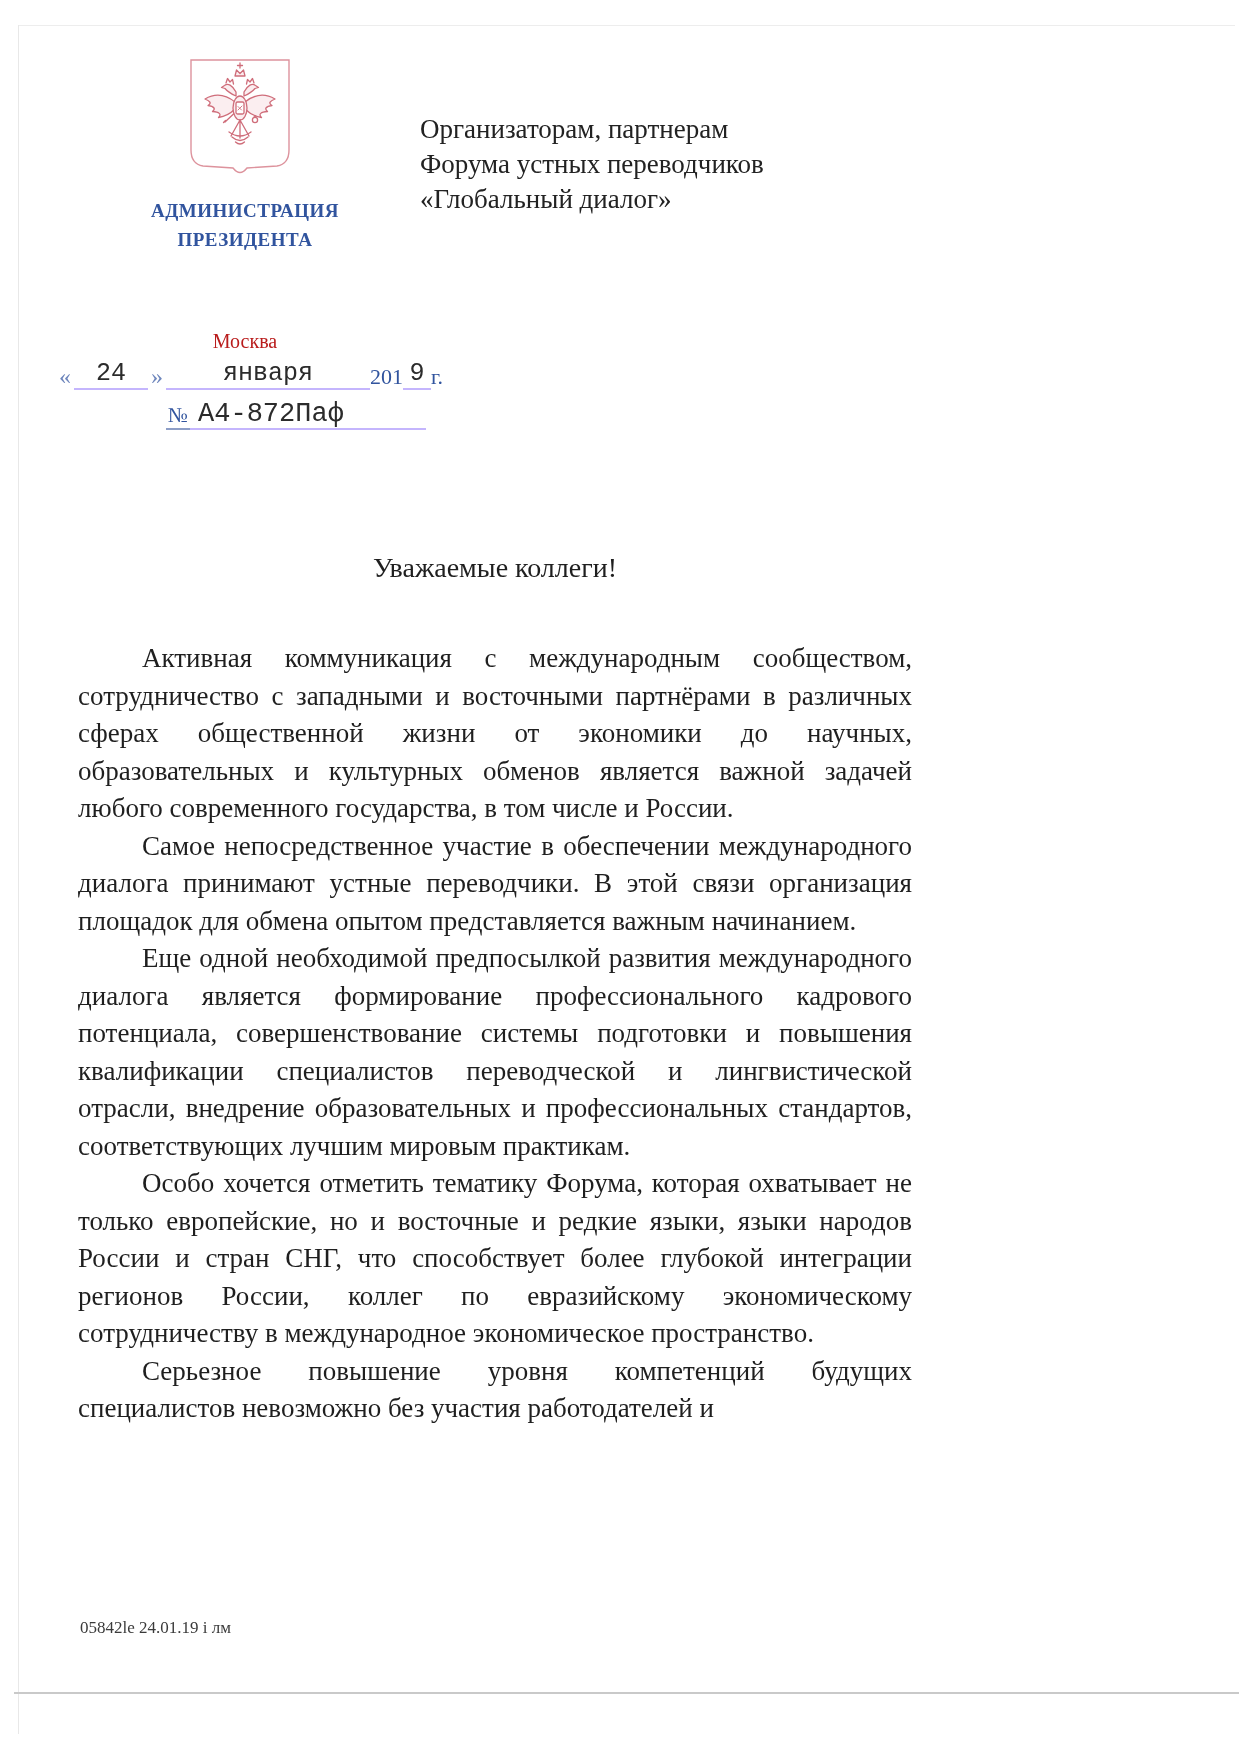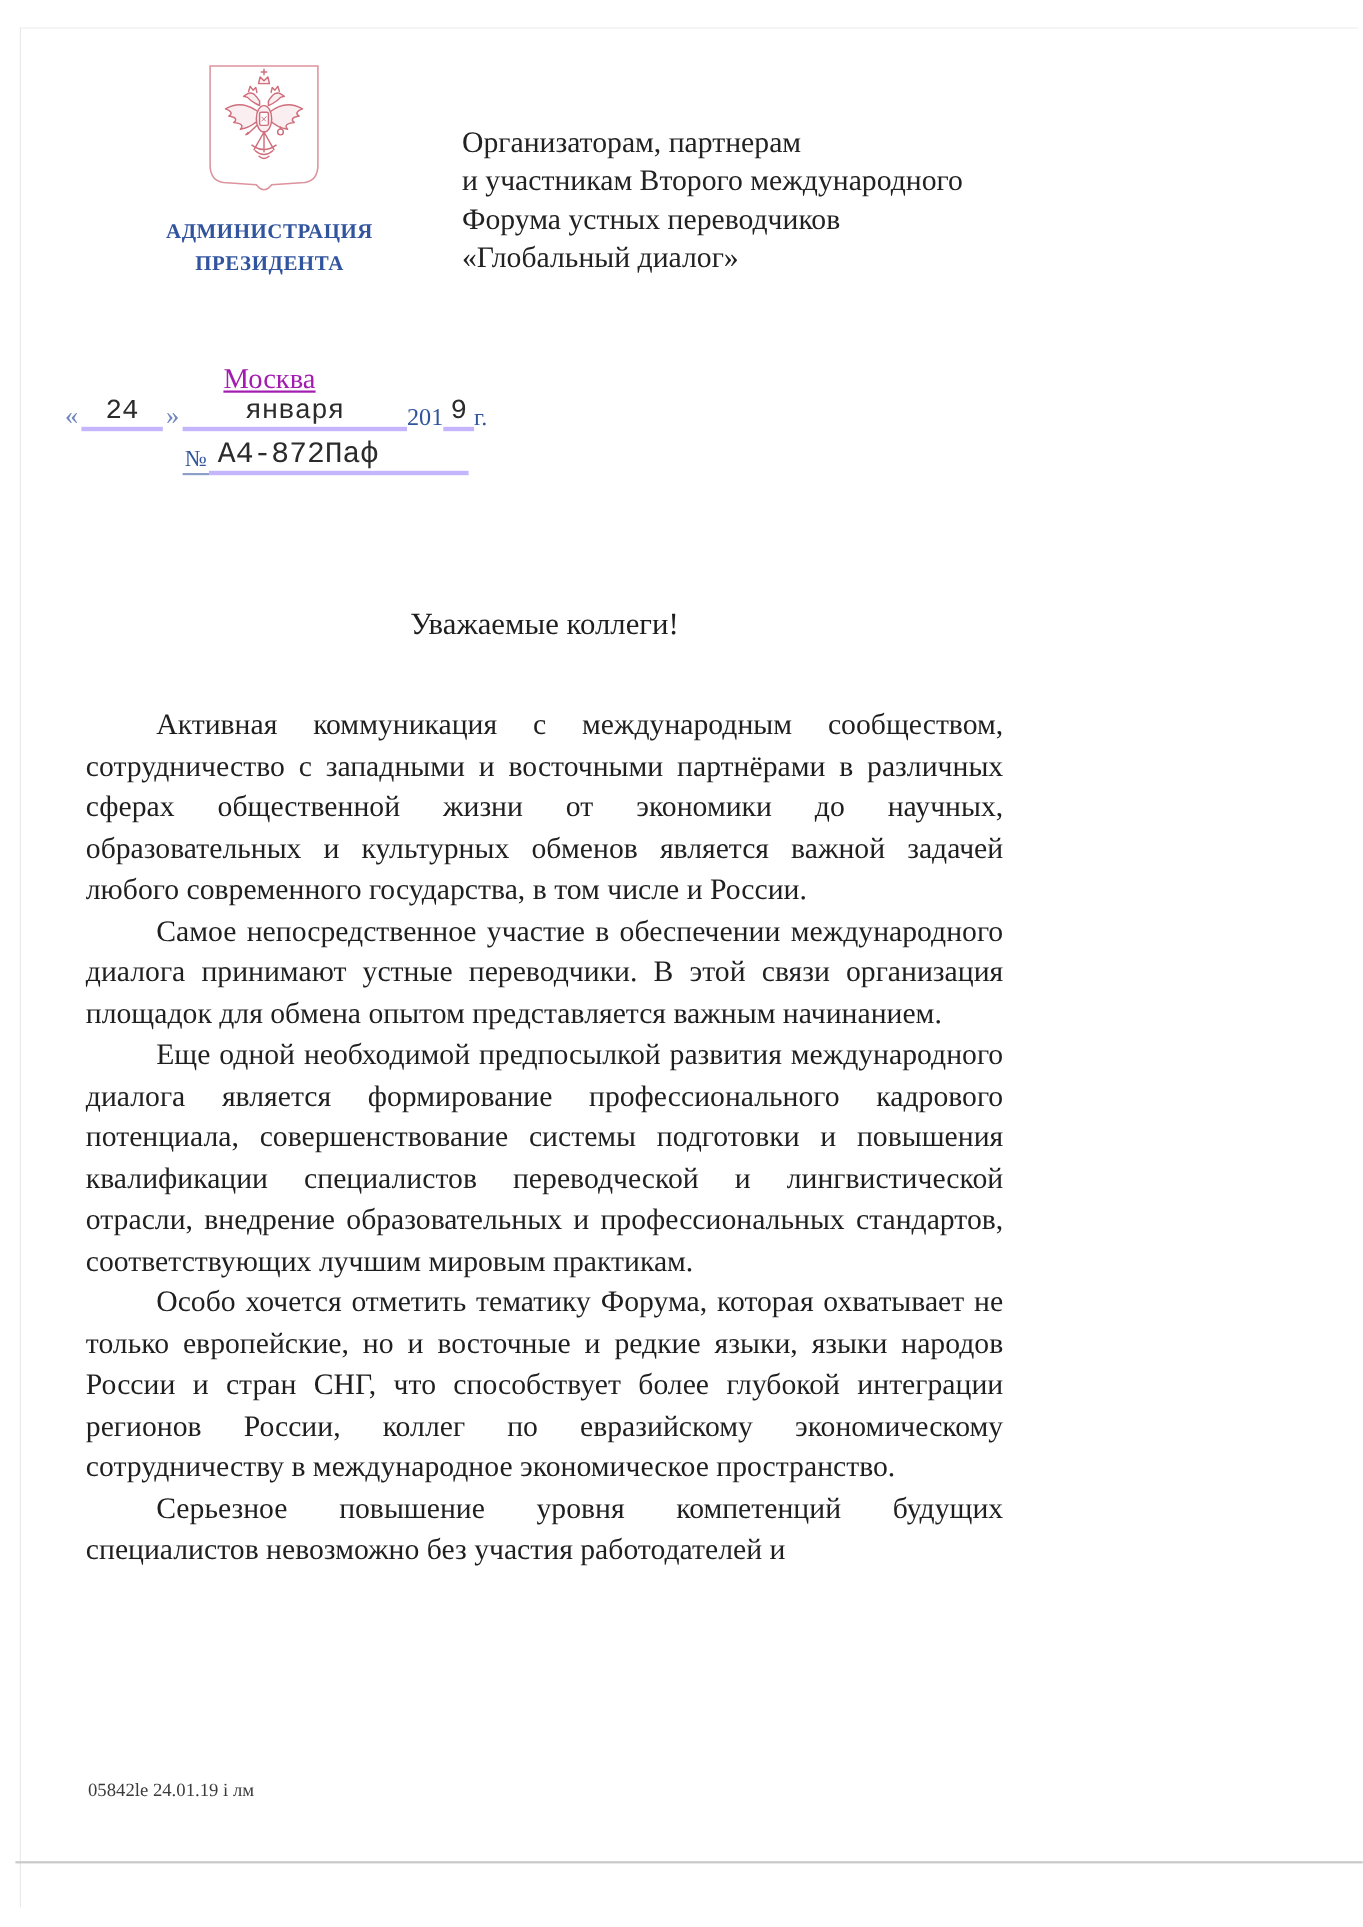--- a/index.html
+++ b/index.html
@@ -135,7 +135,6 @@
 
   <div class="recipient">
     <div>Организаторам, партнерам</div>
-    <div>и участникам Второго международного</div>
     <div>Форума устных переводчиков</div>
     <div>«Глобальный диалог»</div>
   </div>

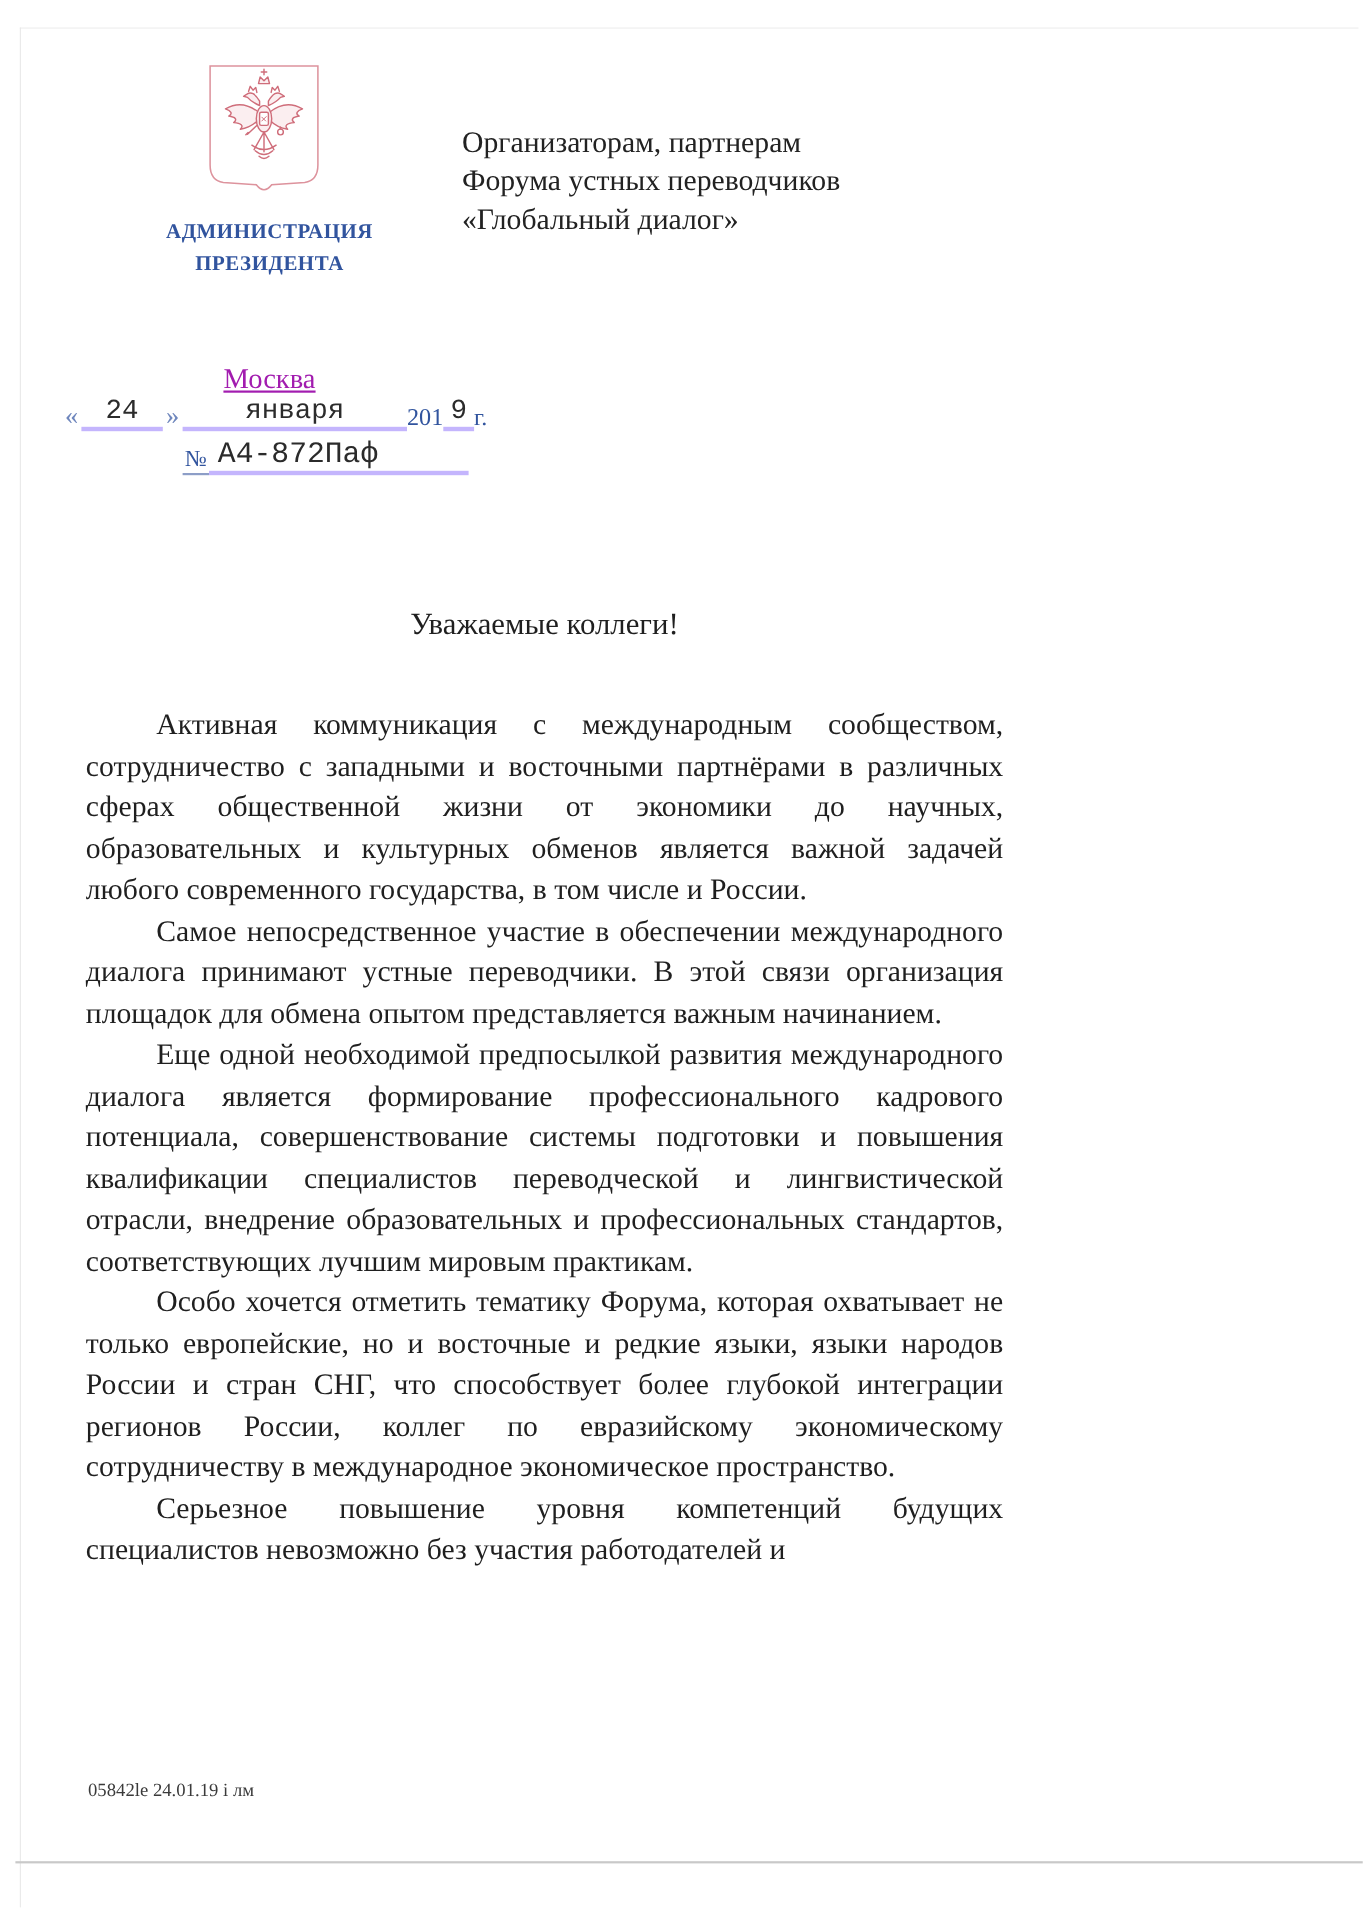--- a/index.html
+++ b/index.html
@@ -22,7 +22,7 @@
   }
   .city {
     position:absolute; left:60px; top:330px; width:370px; text-align:center;
-    color:#a21caf; font-size:26px;text-decoration:underline;
+    color:#b91c1c; font-size:20px;
   }
   .dateline {
     position:absolute; left:56px; top:360px; display:flex; align-items:flex-end;

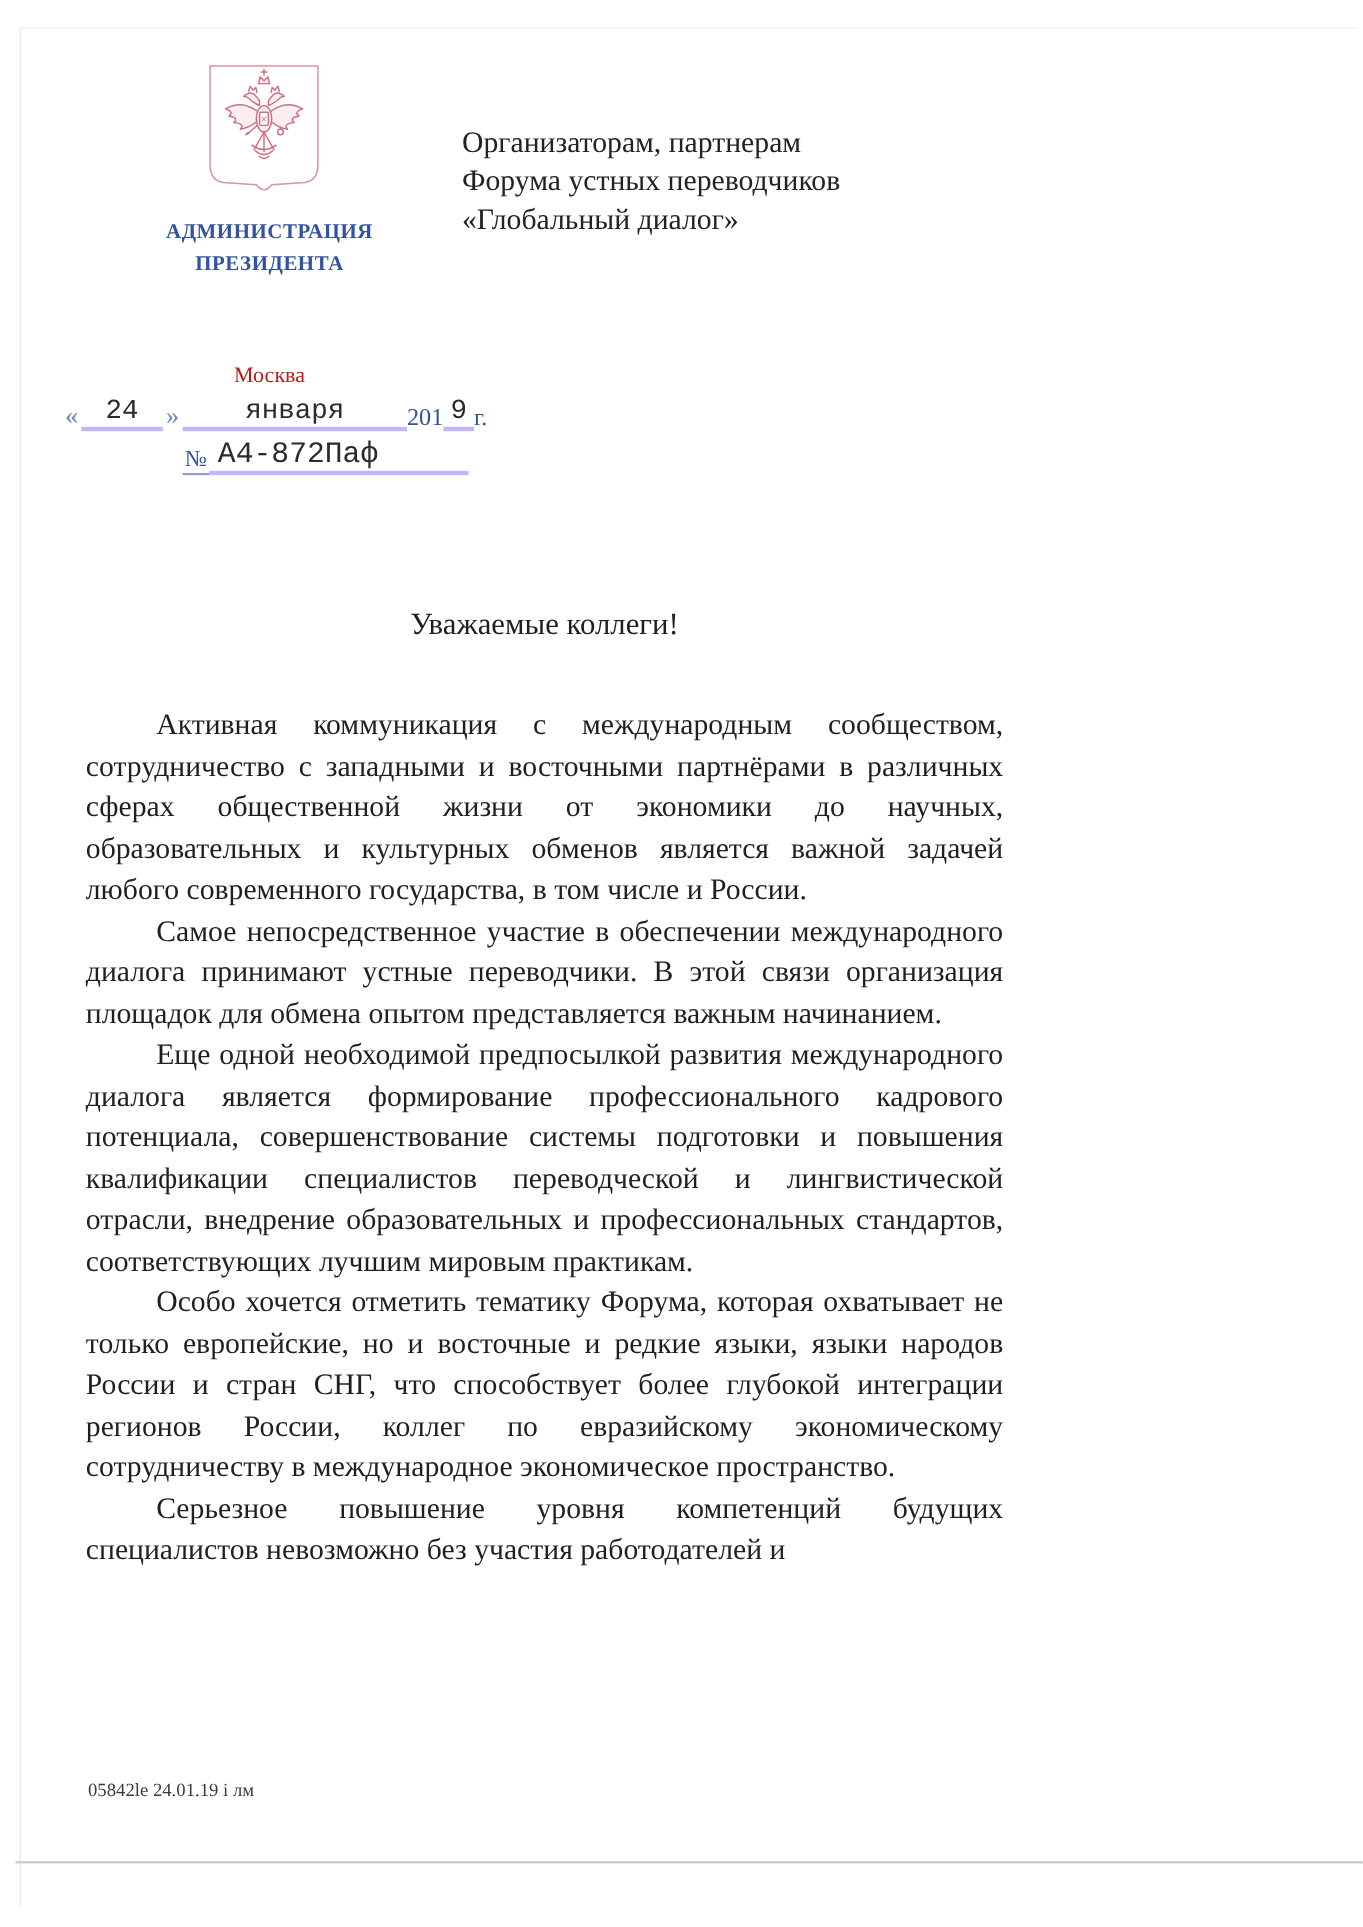--- a/index.html
+++ b/index.html
@@ -30,7 +30,7 @@
   }
   .dateline .q { font-size:24px; color:#6f87bd; padding:0 3px; }
   .fillbox {
-    display:inline-block; border-bottom:4px solid #c4b5fd; text-align:center;
+    display:inline-block; border-bottom:2px solid #c4b5fd; text-align:center;
     font-family:"Liberation Mono","DejaVu Sans Mono", monospace;
     color:#2b2b2b; font-size:25px; line-height:28px;
   }

